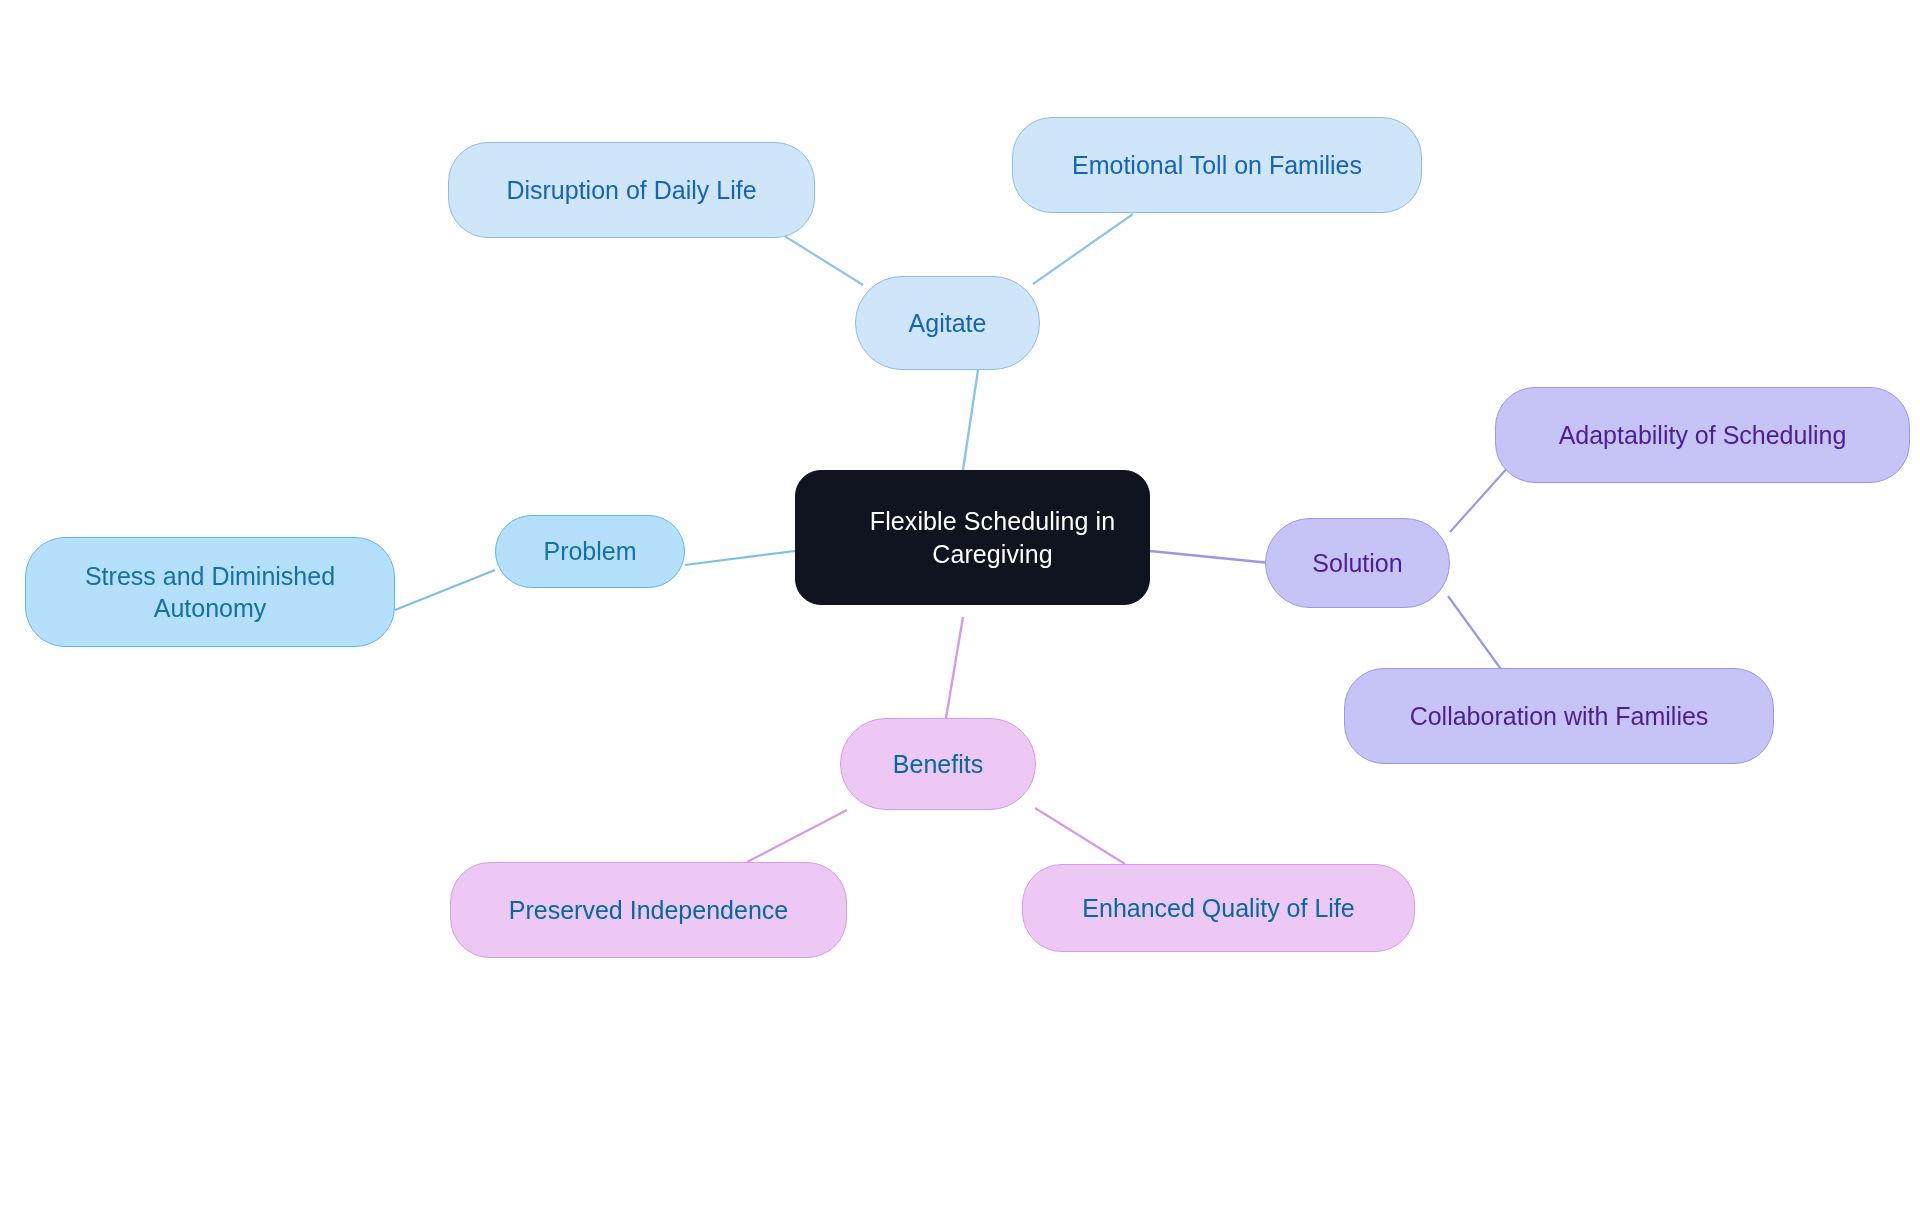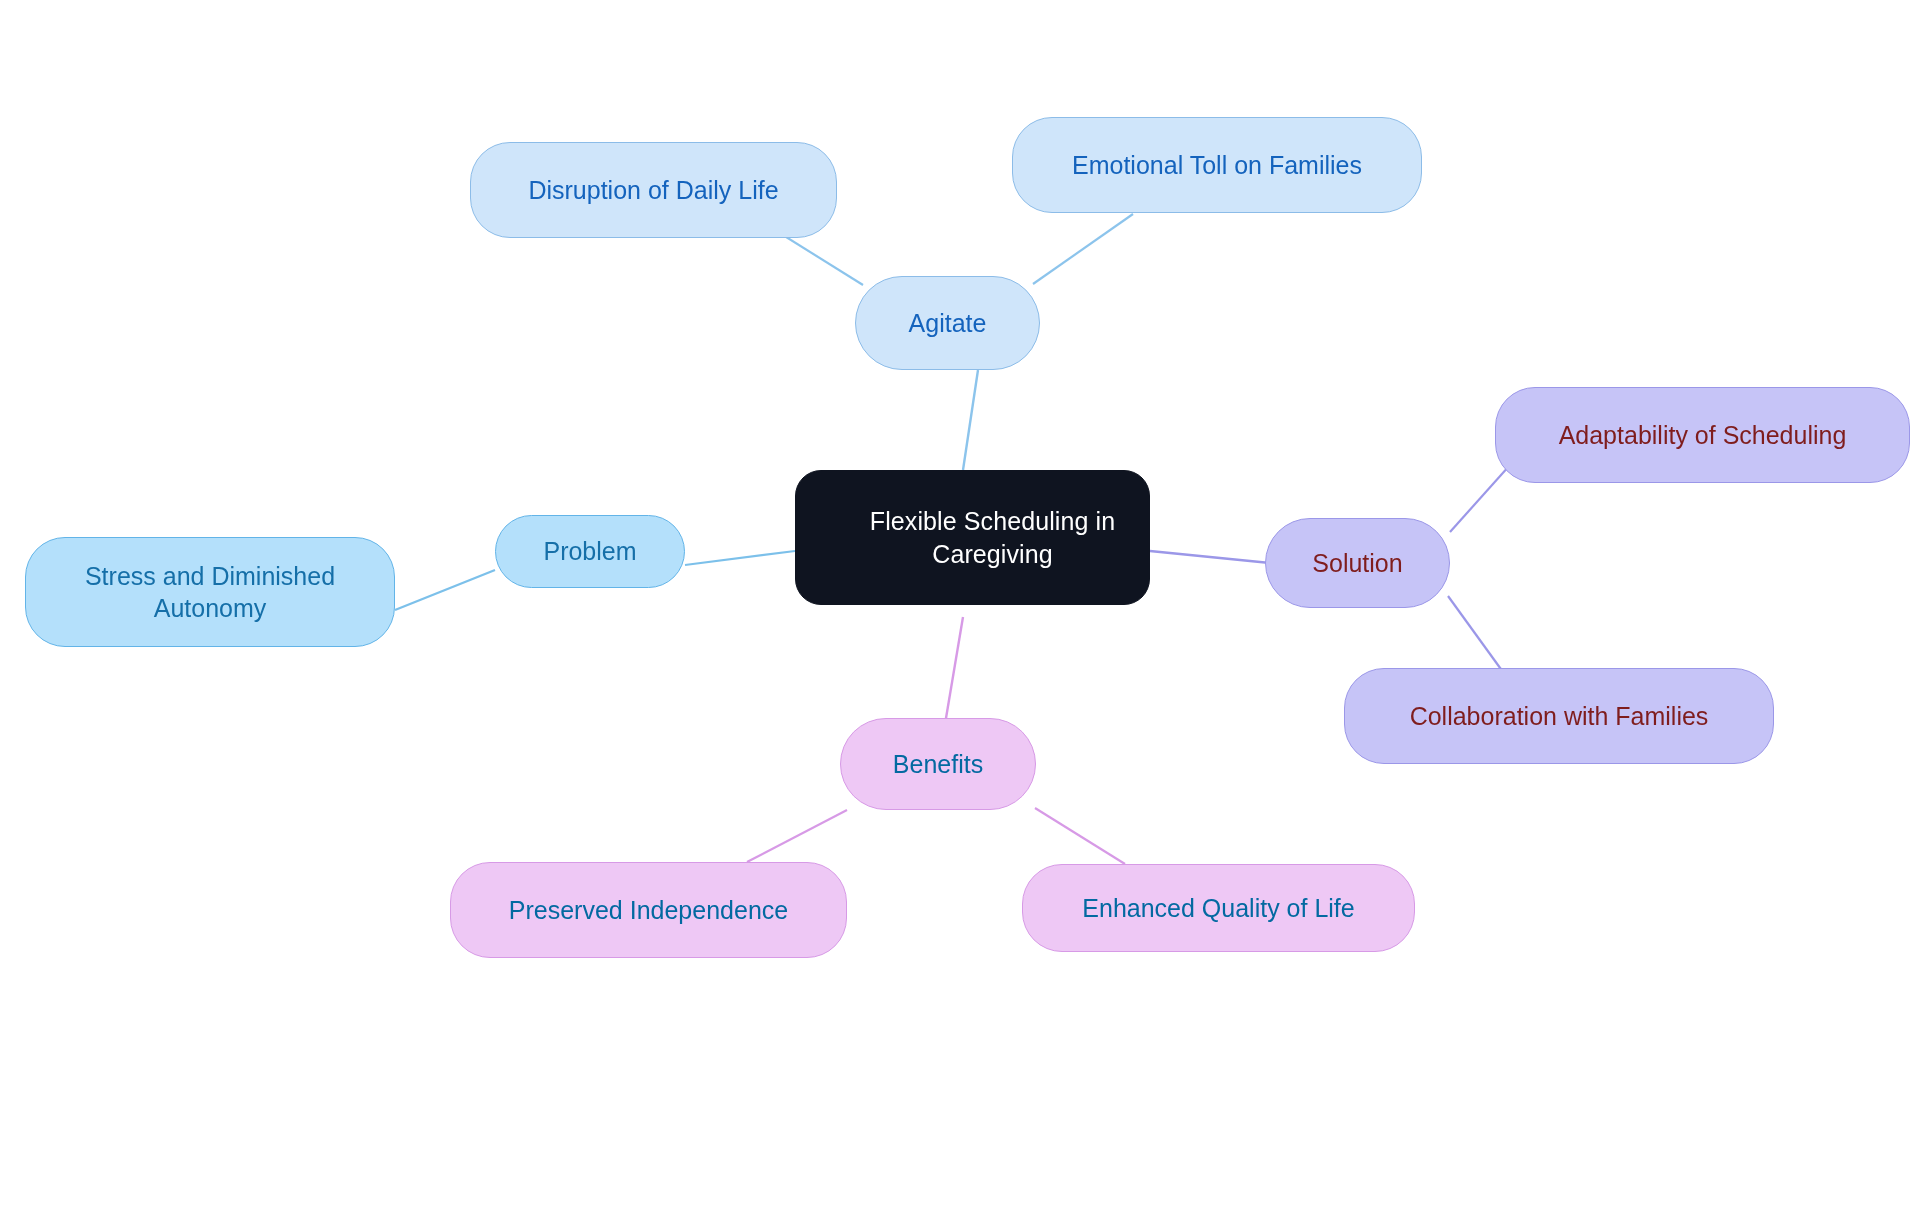--- a/index.html
+++ b/index.html
@@ -141,7 +141,7 @@
 
   <div class="node branch c-agitate" style="left:855px; top:276px; width:185px; height:94px;">Agitate</div>
 
-  <div class="node leaf c-agitate" style="left:470px; top:142px; width:367px; height:96px;">Disruption of Daily Life</div>
+  <div class="node leaf c-agitate" style="left:448px; top:142px; width:367px; height:96px;">Disruption of Daily Life</div>
 
   <div class="node leaf c-agitate" style="left:1012px; top:117px; width:410px; height:96px;">Emotional Toll on Families</div>
 

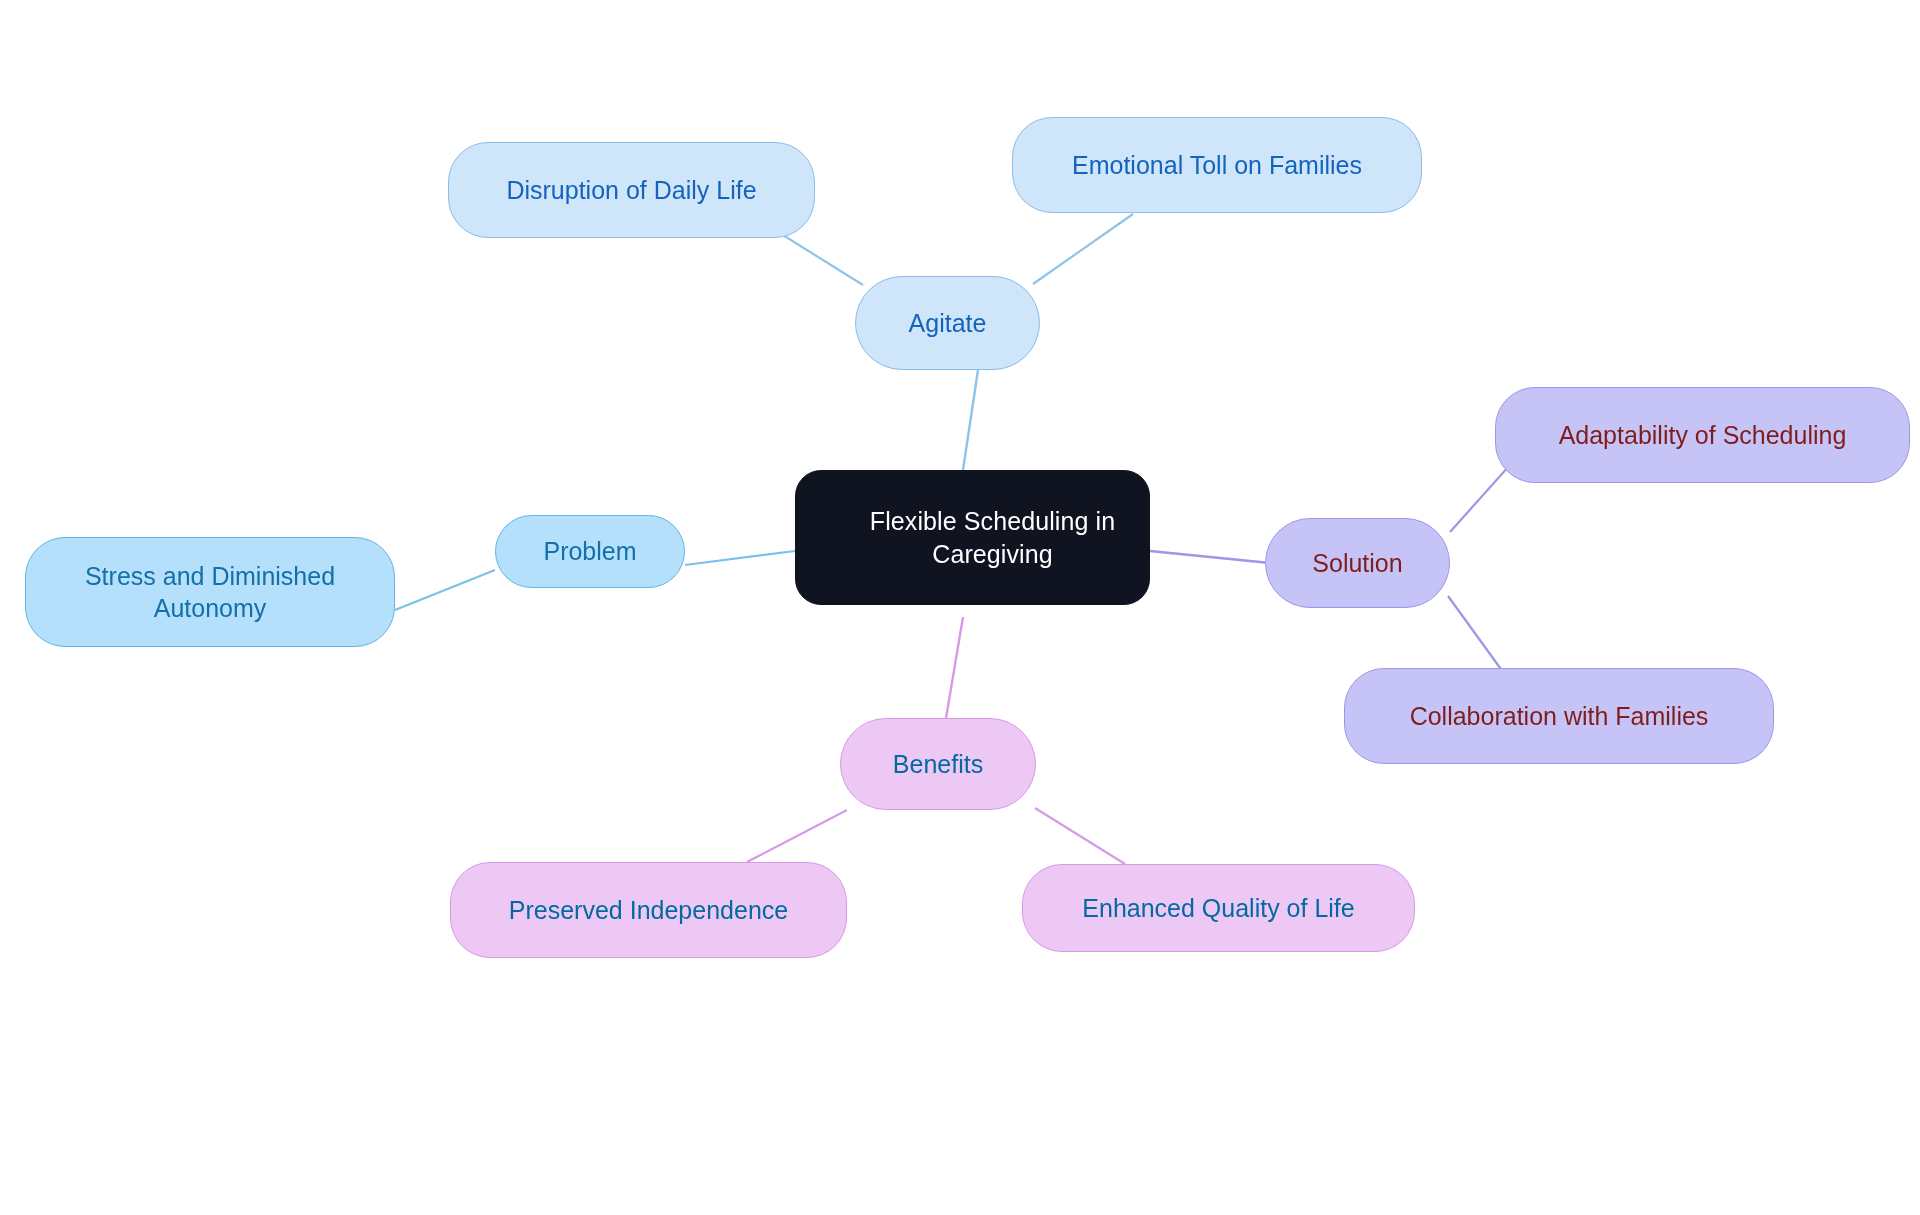--- a/index.html
+++ b/index.html
@@ -82,7 +82,7 @@
   .c-solution {
     background: #c6c4f7;
     border-color: #9b97e8;
-    color: #7f1d1d;
+    color: #4c1d95;
   }
   
   .c-benefits {

